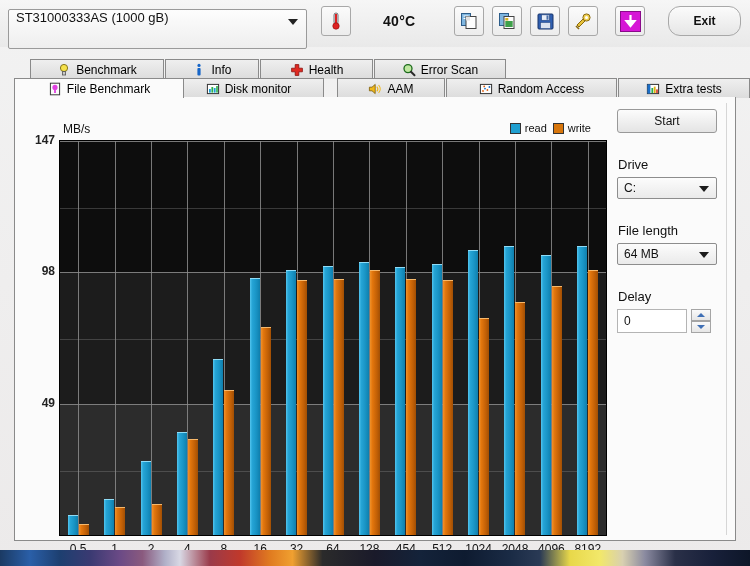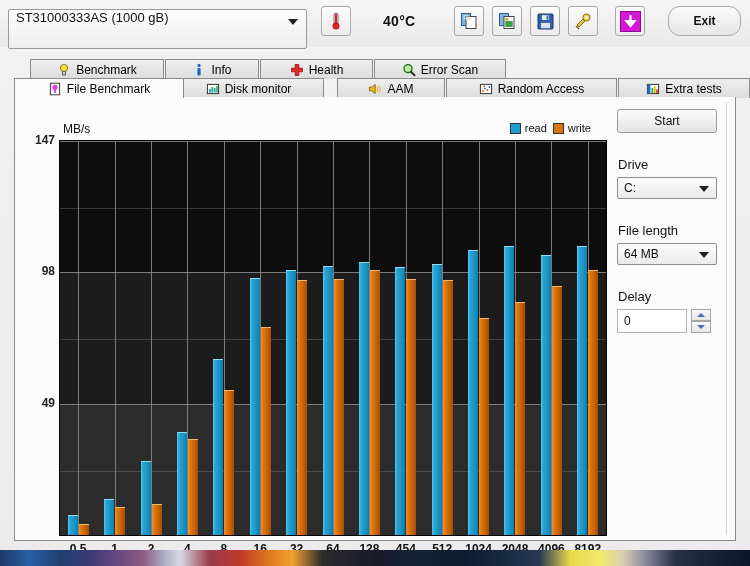--- a/index.html
+++ b/index.html
@@ -109,7 +109,7 @@
     background:linear-gradient(to right,#f0912a 0%,#e2760d 25%,#c05f06 70%,#a14f04 100%);
     box-shadow:inset 0 1px 0 #f7b86a;
   }
-  .xlab{position:absolute;font-size:12px;color:#111;text-align:center;font-weight:bold;}
+  .xlab{position:absolute;font-size:12px;color:#111;text-align:center;}
   .legend{position:absolute;right:2px;top:-1px;display:flex;align-items:center;gap:6px;font-size:11px;color:#111;}
   .legend .sw{width:11px;height:11px;display:inline-block;border:1px solid #333;box-sizing:border-box;}
   .legend .item{display:flex;align-items:center;gap:4px;}

